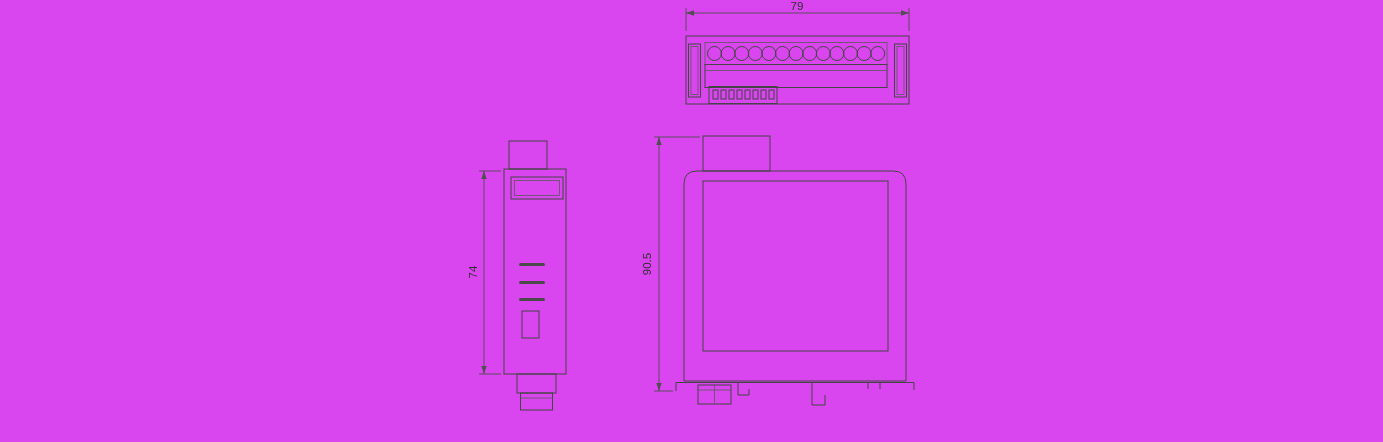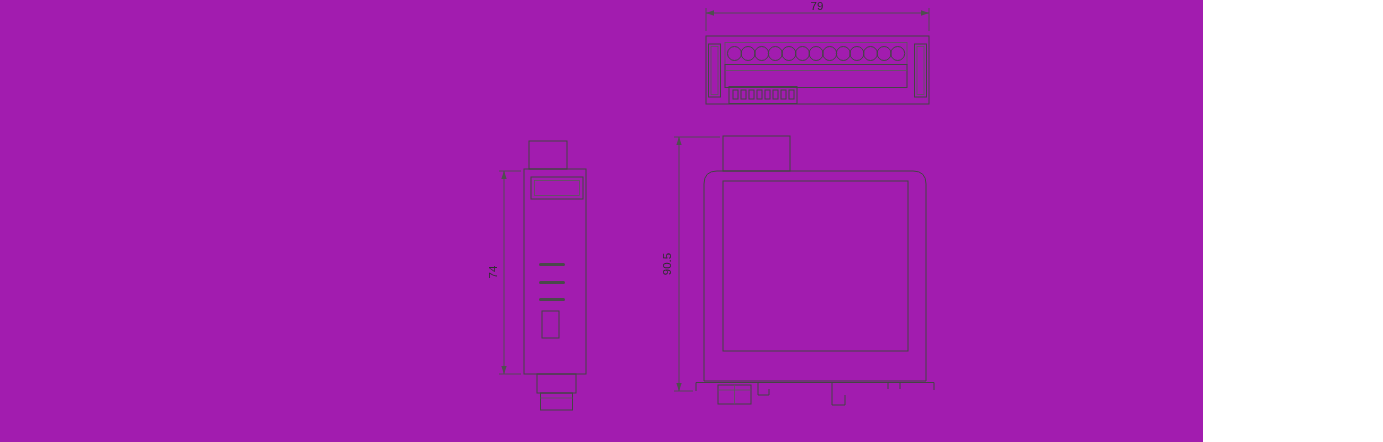--- a/index.html
+++ b/index.html
@@ -10,11 +10,10 @@
   }
   .canvas {
     position: relative;
-    width: 1183px;
+    width: 1383px;
     height: 442px;
-    background: #a21caf;
+    background: #d946ef;
     overflow: hidden;
-    padding-left: 20px;
   }
   svg { display: block; }
   .ln   { fill: none; stroke: #454545; stroke-width: 1; }

